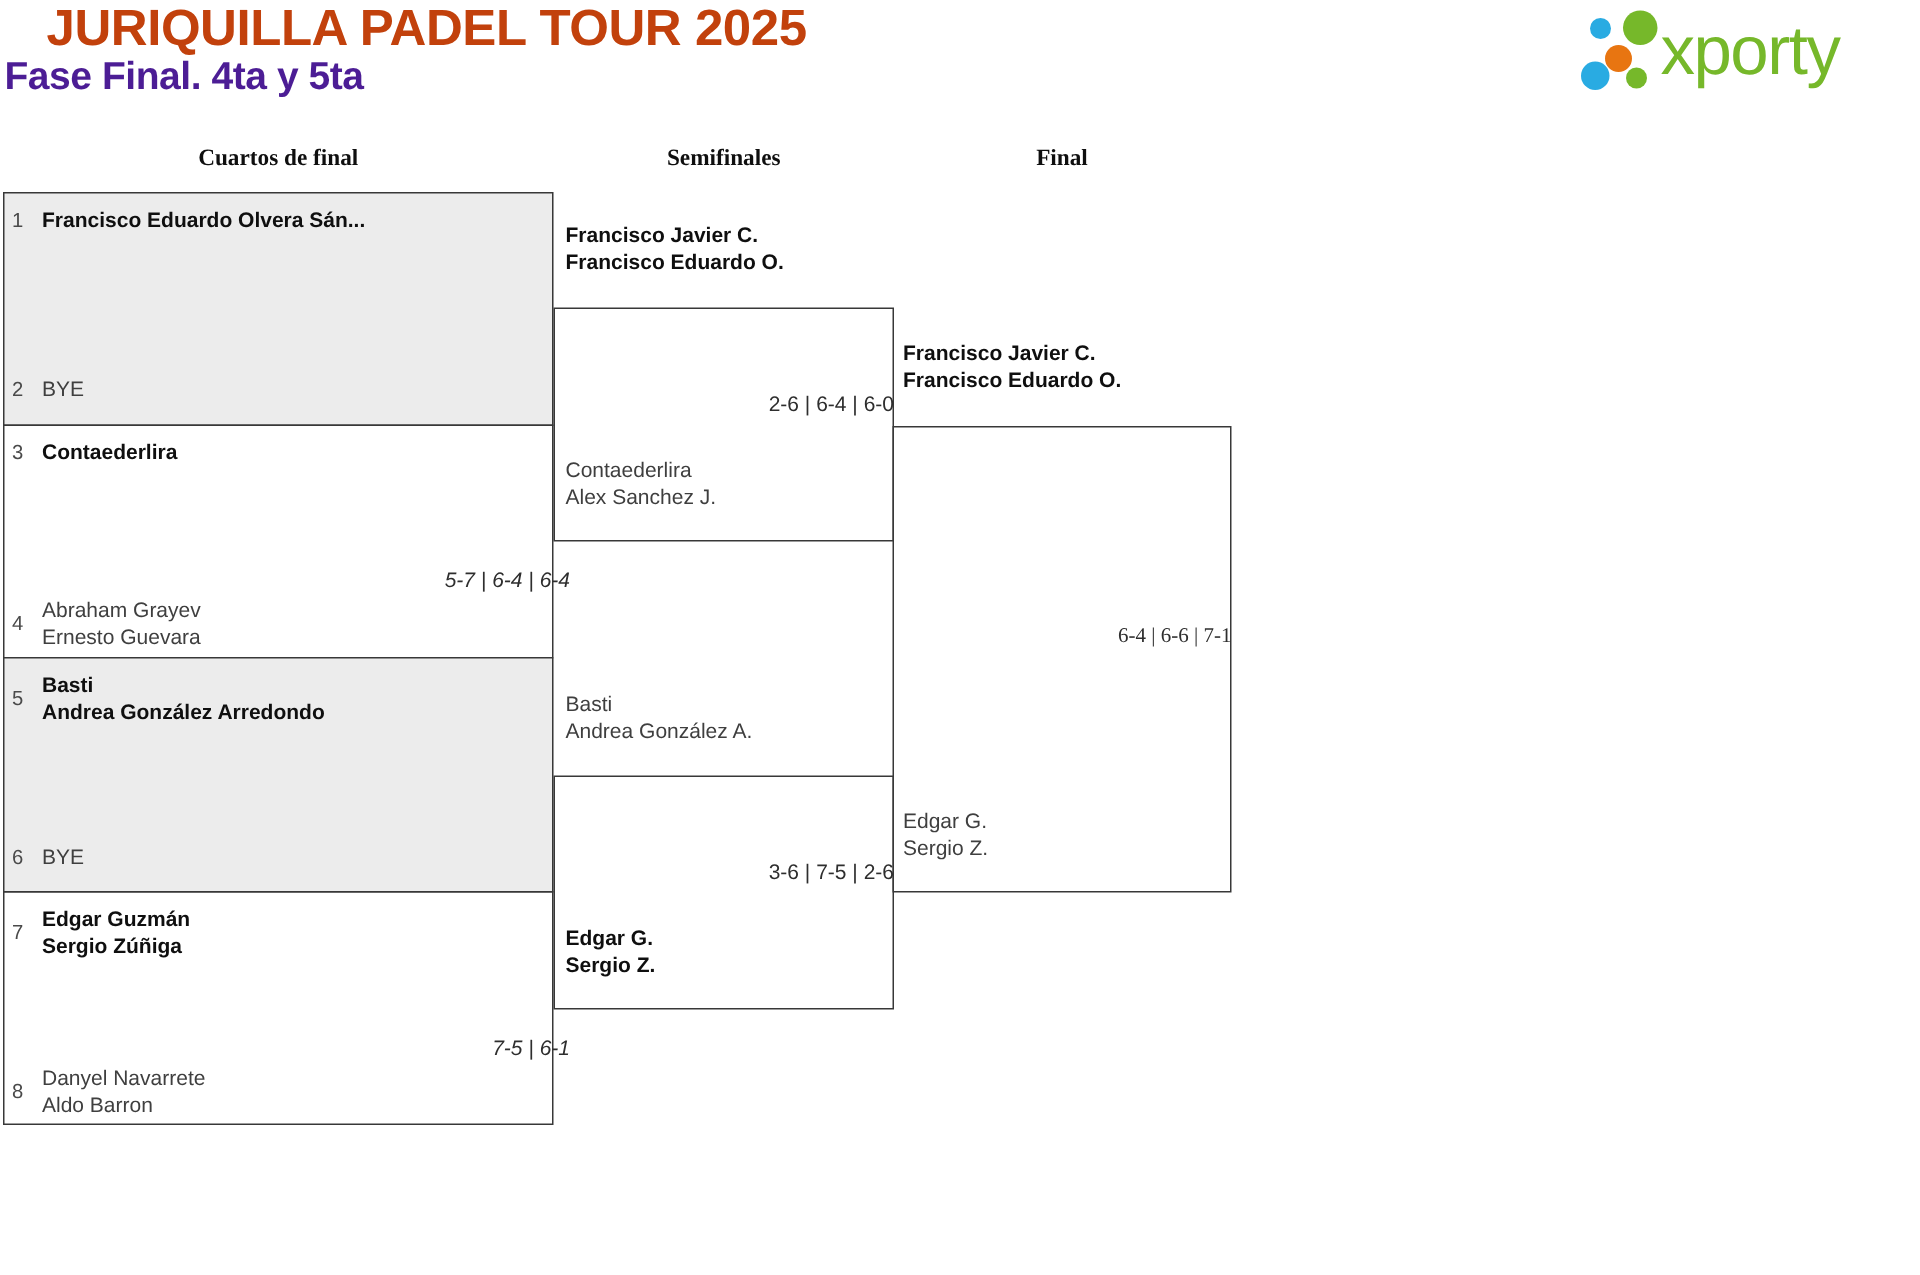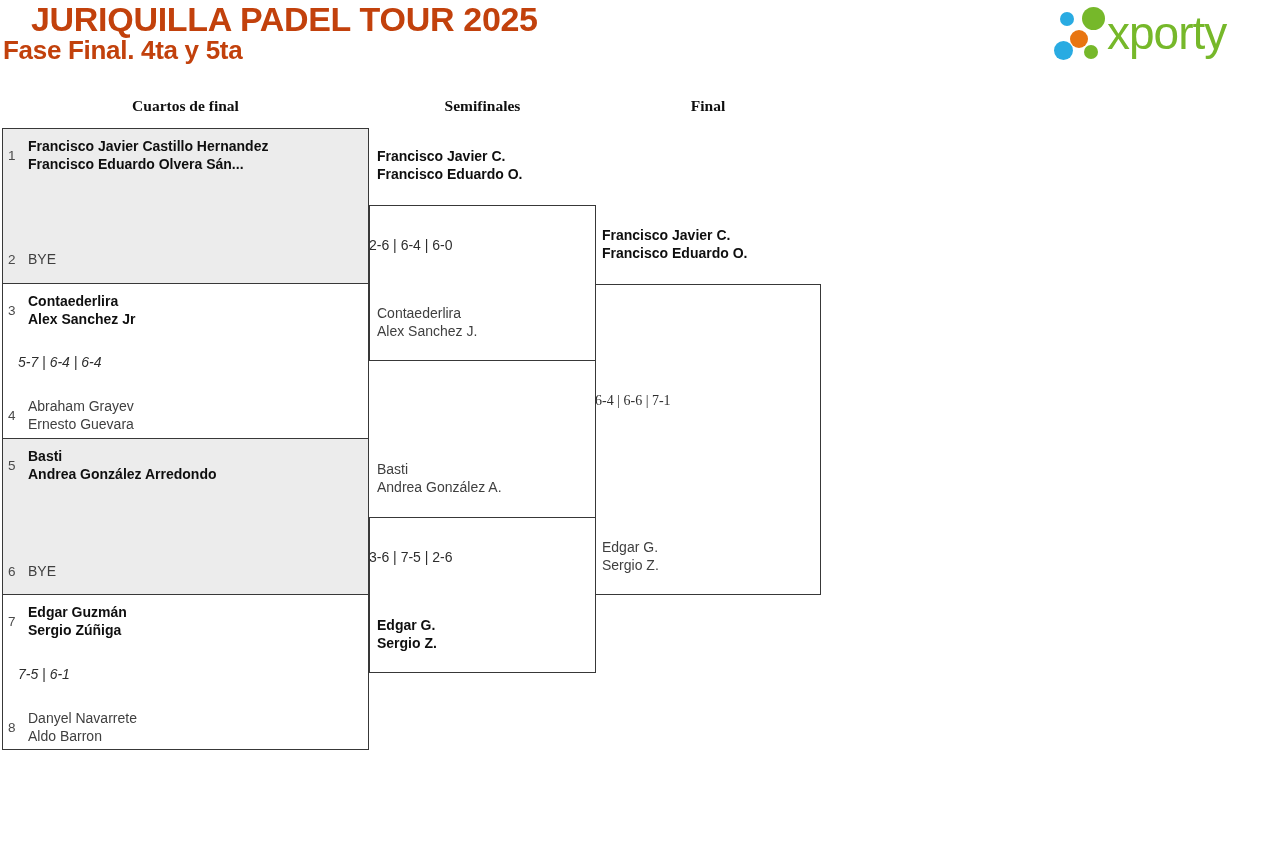--- a/index.html
+++ b/index.html
@@ -17,7 +17,7 @@
   .subtitle {
     position:absolute; left:3px; top:34px;
     font-size:26px; font-weight:700; letter-spacing:-0.3px; line-height:32px;
-    color:#c2410c; white-space:nowrap;
+    color:#4c1d95; white-space:nowrap;
   }
   
   .logo { position:absolute; left:1050px; top:0; width:230px; height:70px; }

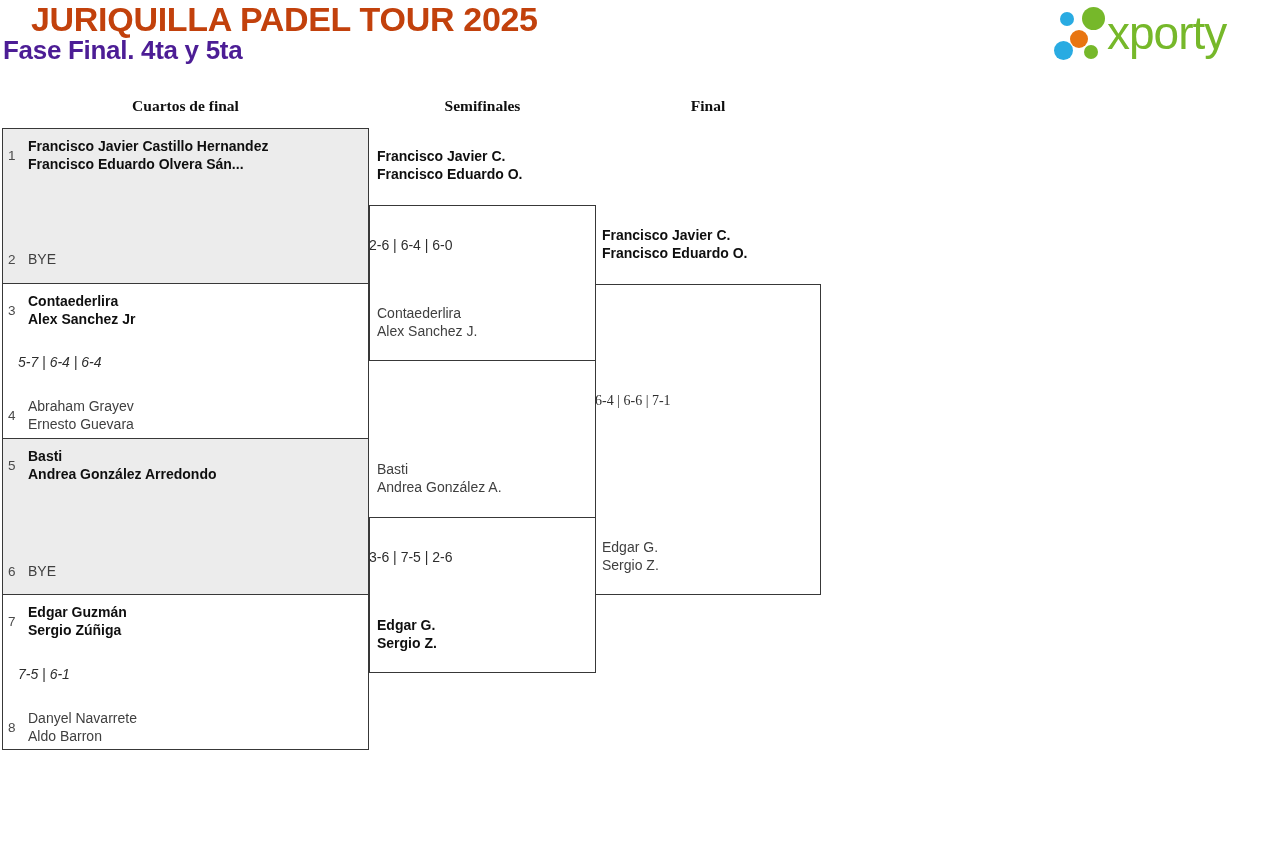--- a/index.html
+++ b/index.html
@@ -106,7 +106,6 @@
   <div class="trow t-top">
     <span class="seed">1</span>
     <div class="names winner">
-      <div>Francisco Javier Castillo Hernandez</div>
         <div>Francisco Eduardo Olvera Sán...</div>
     </div>
   </div>

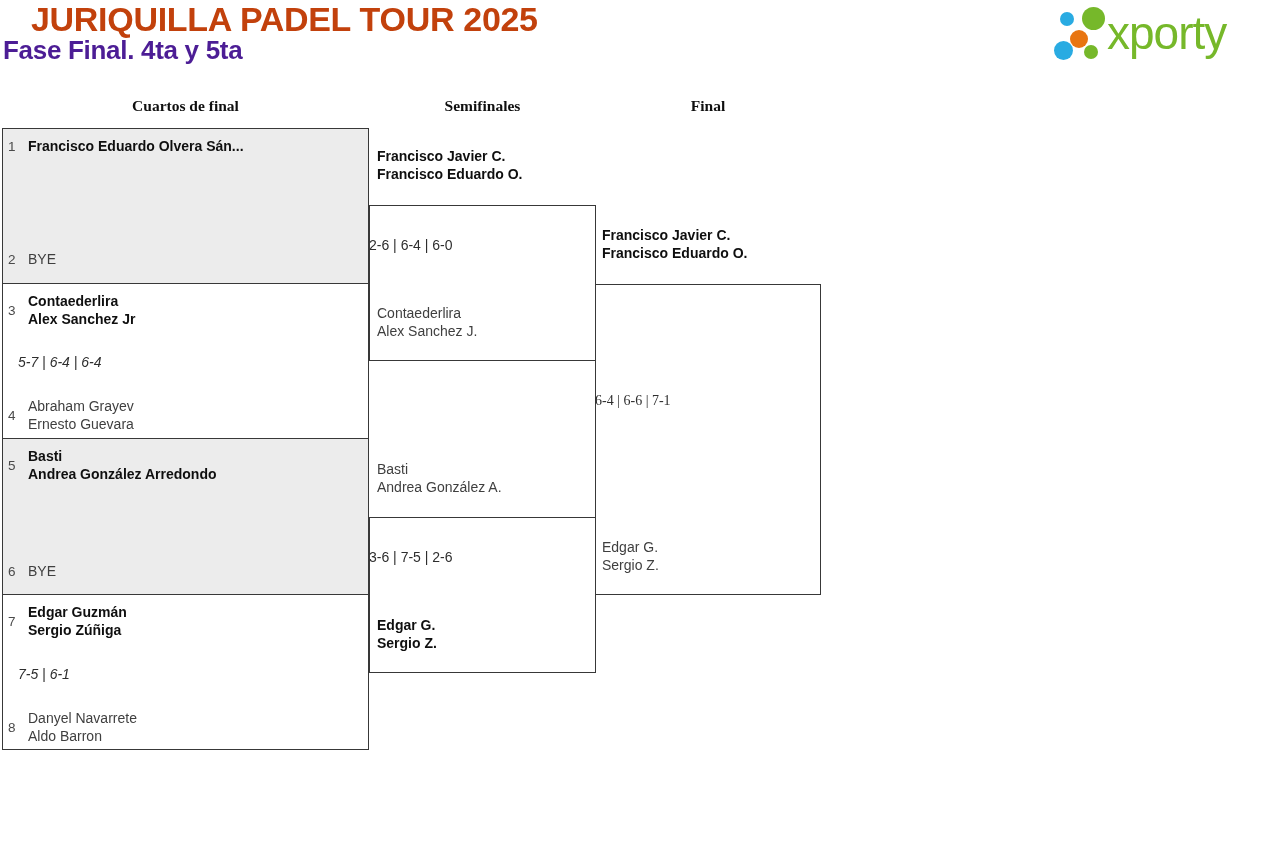--- a/index.html
+++ b/index.html
@@ -76,8 +76,8 @@
   .fx-sf { left:377px; }
   .fx-f  { left:602px; }
   .score {
-    position:absolute; text-align:left;
-    font-size:14px; line-height:18px; color:#2e2e2e;
+    position:absolute; text-align:right;
+    font-size:14px; line-height:18px; color:#2e2e2e;margin-top:24px;
   }
   .sc-qf { left:18px;   width:362px;font-style:italic; }
   .sc-sf { left:369px; width:227px; }

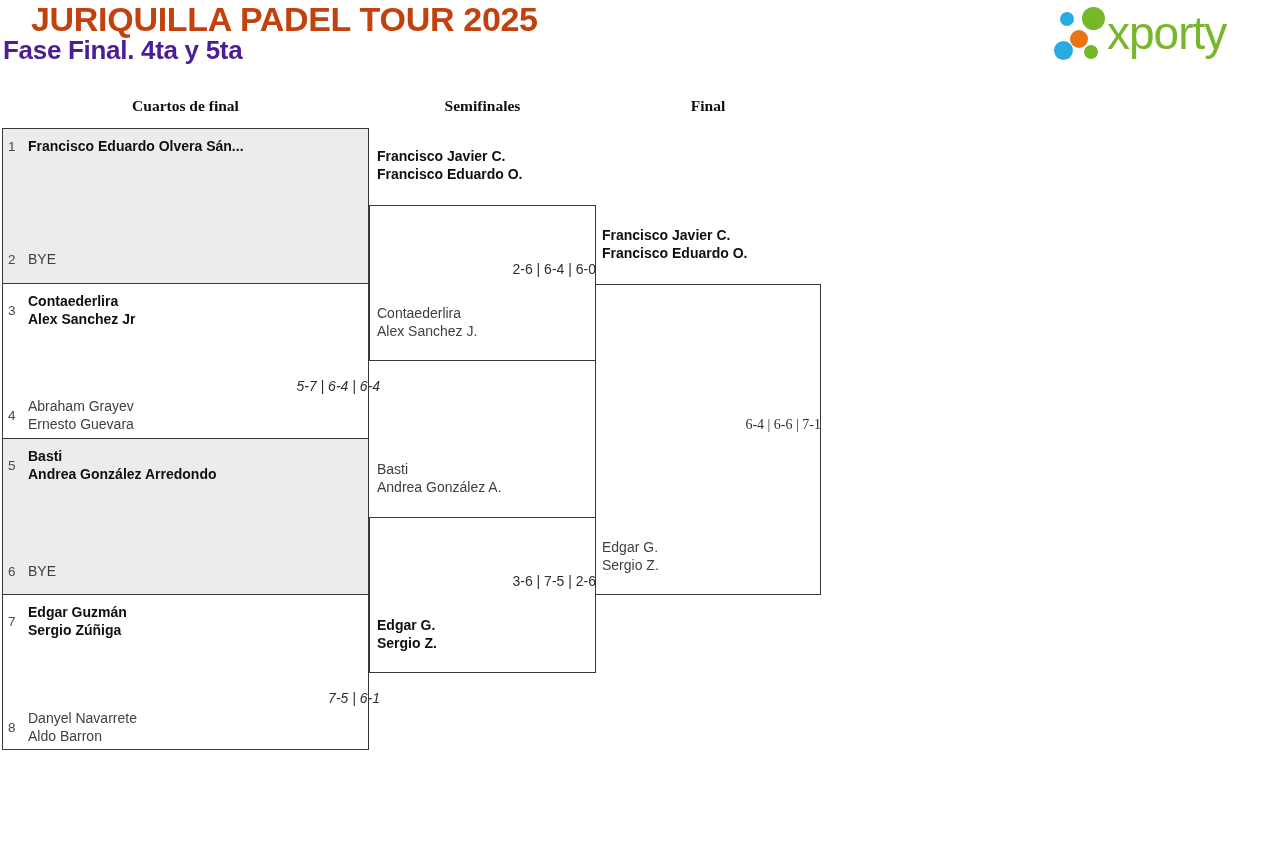--- a/index.html
+++ b/index.html
@@ -123,7 +123,6 @@
     <span class="seed">3</span>
     <div class="names winner">
       <div>Contaederlira</div>
-        <div>Alex Sanchez Jr</div>
     </div>
   </div>
   <div class="trow t-bot2">

